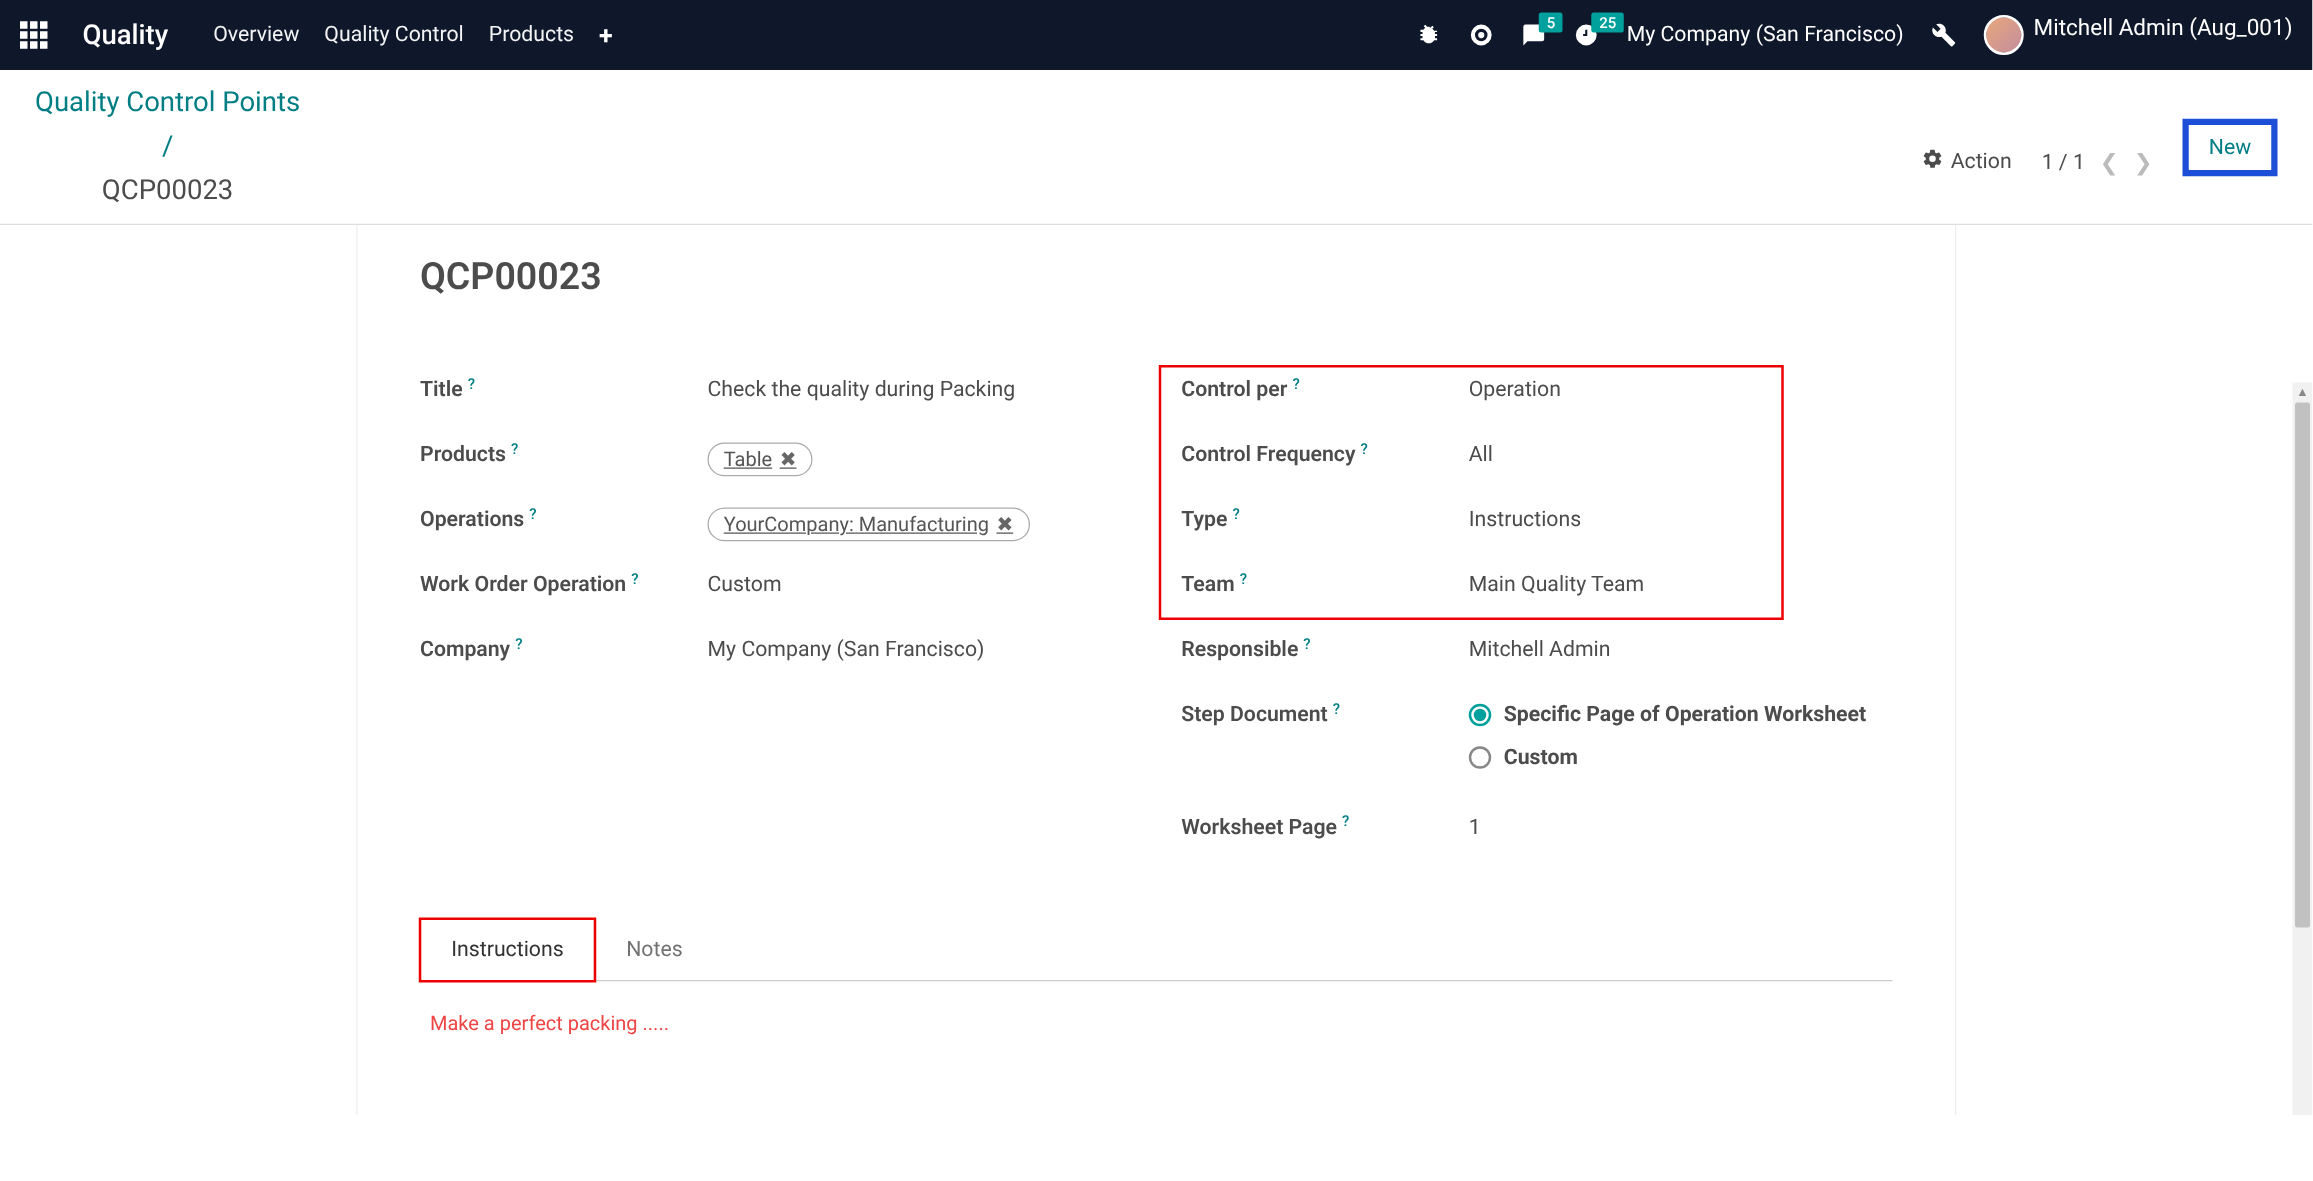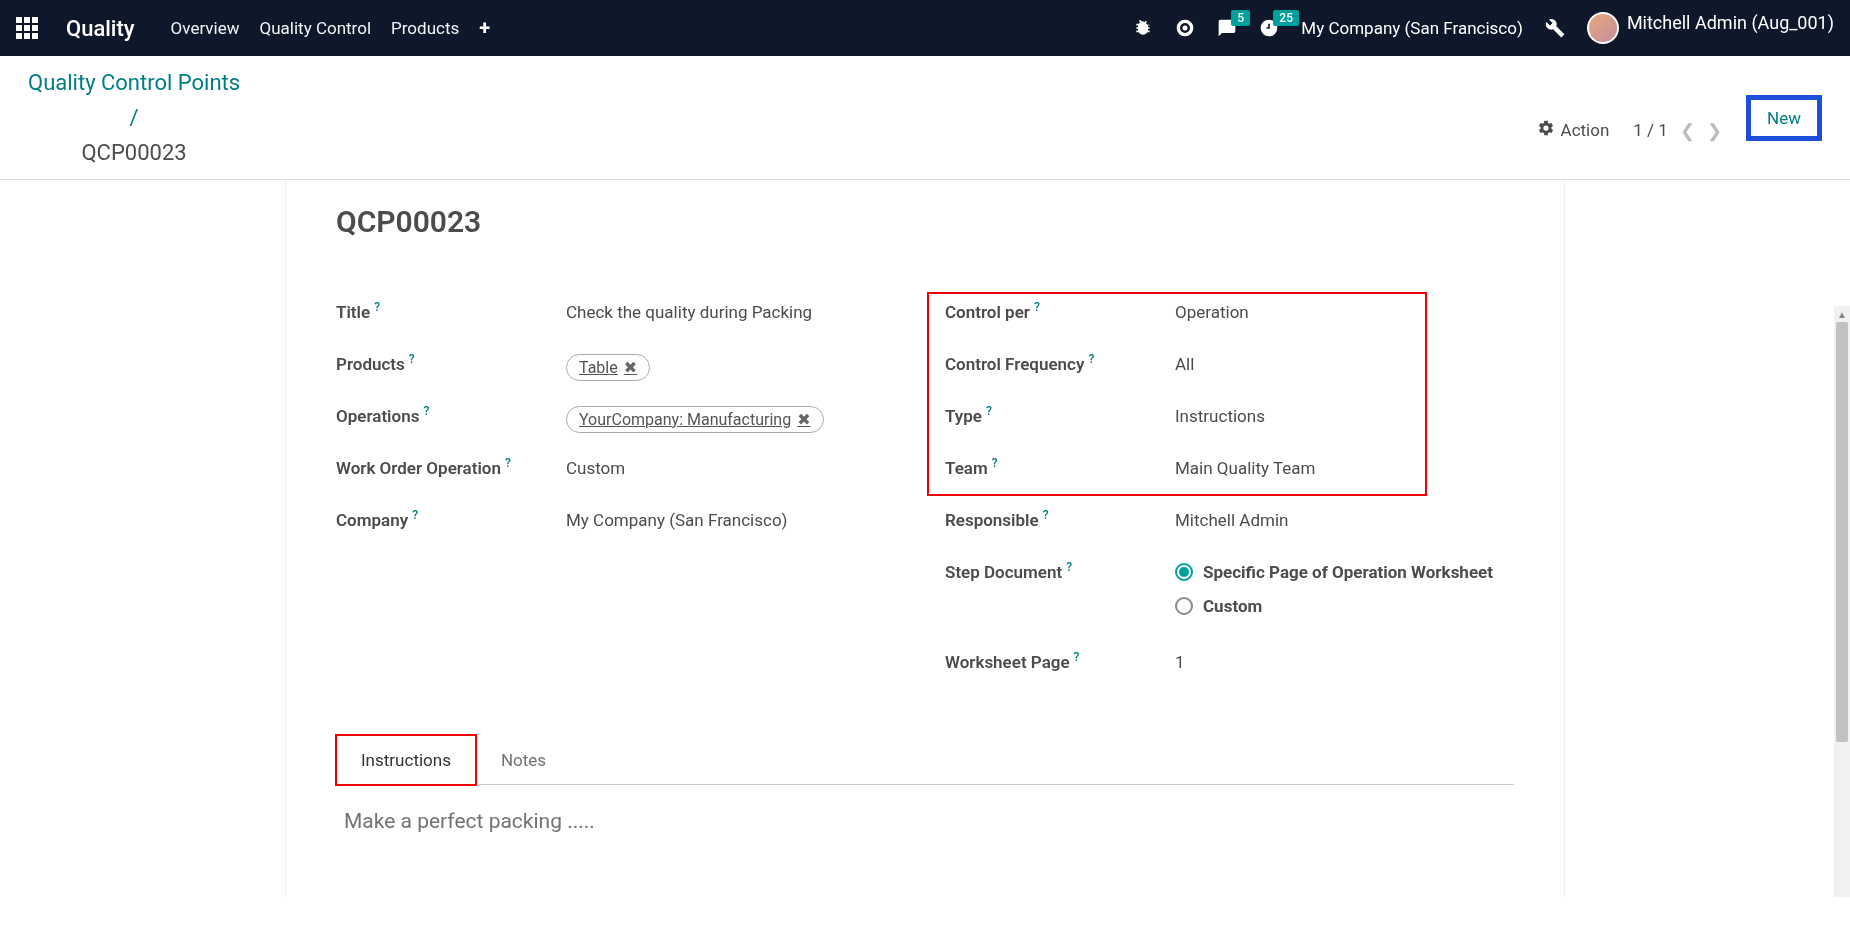--- a/index.html
+++ b/index.html
@@ -61,7 +61,7 @@
 .tab { padding: 14px 24px; font-size: 17px; color: #737373; cursor: pointer; border: 1px solid transparent; position: relative; top: 1px; }
 .tab.active { border: 1px solid #ccc; border-bottom: 1px solid #fff; background: #fff; color: #333; }
 .tab.highlight { outline: 2px solid #e00; outline-offset: -1px; }
-.tab-content { padding: 24px 8px; font-size: 21px; color: #737373; }
+.tab-content { padding: 24px 8px; font-size: 16px; color: #ef4444; }
 
 
 .scroll-track { position: absolute; right: 0; top: 126px; bottom: 0; width: 16px; background: #f1f1f1; }

